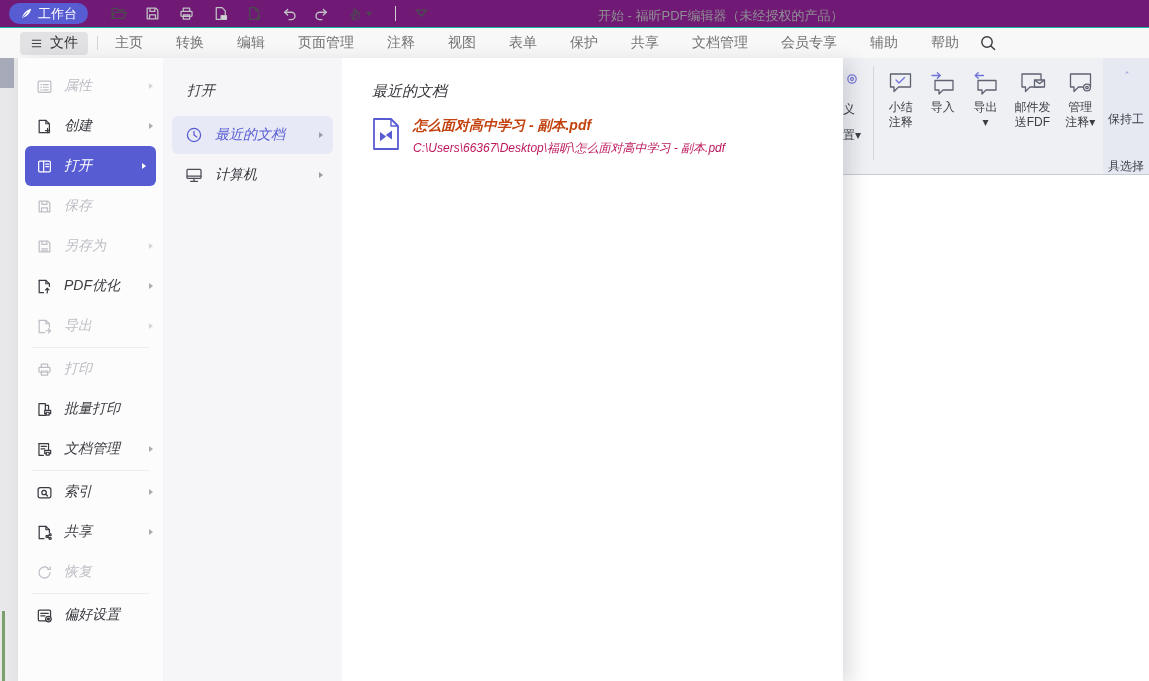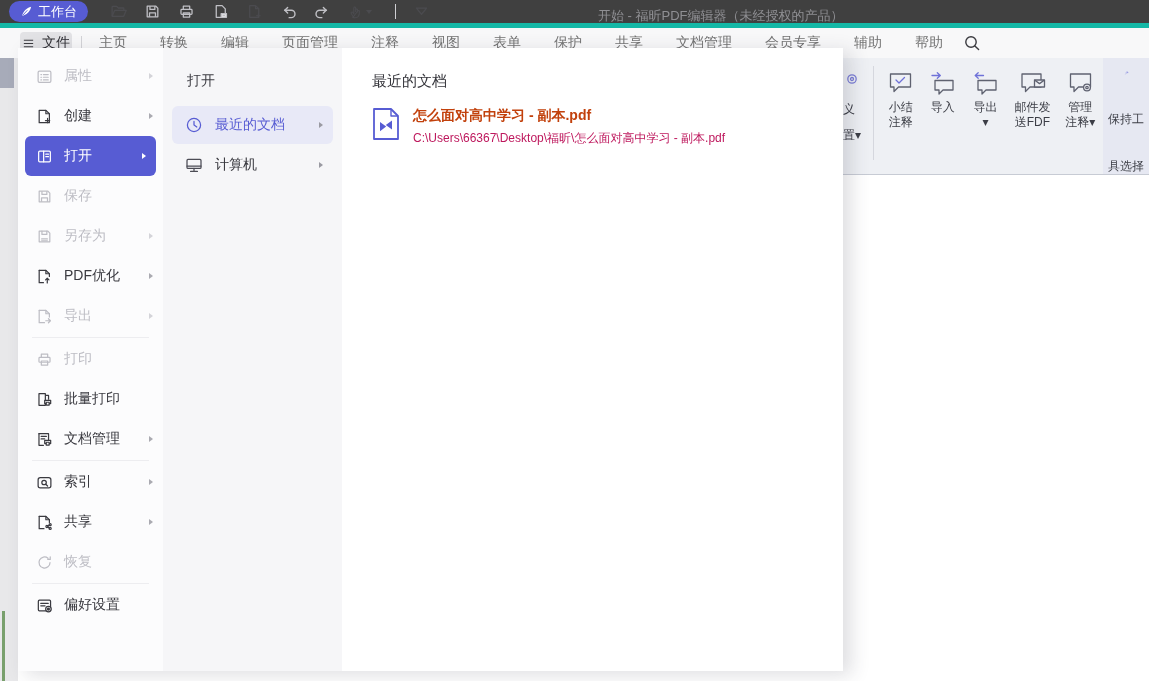--- a/index.html
+++ b/index.html
@@ -7,8 +7,8 @@
   .screen { position:relative; width:1149px; height:681px; overflow:hidden; background:#fff; }
 
   
-  .titlebar { position:absolute; left:0; top:0; right:0; height:28px; background:#404040;
-              border-bottom:5px solid #14b8a6; display:flex; align-items:center; }
+  .titlebar { position:absolute; left:0; top:0; right:0; height:28px; background:#701a75;
+              border-bottom:1px solid #14b8a6; display:flex; align-items:center; }
   .workspace-btn { margin-left:9px; height:21px; padding:0 11px; background:#575cd3; border-radius:11px;
                    display:flex; align-items:center; gap:5px; color:#fff; font-size:13px; cursor:default; }
   .workspace-btn svg { width:13px; height:13px; }

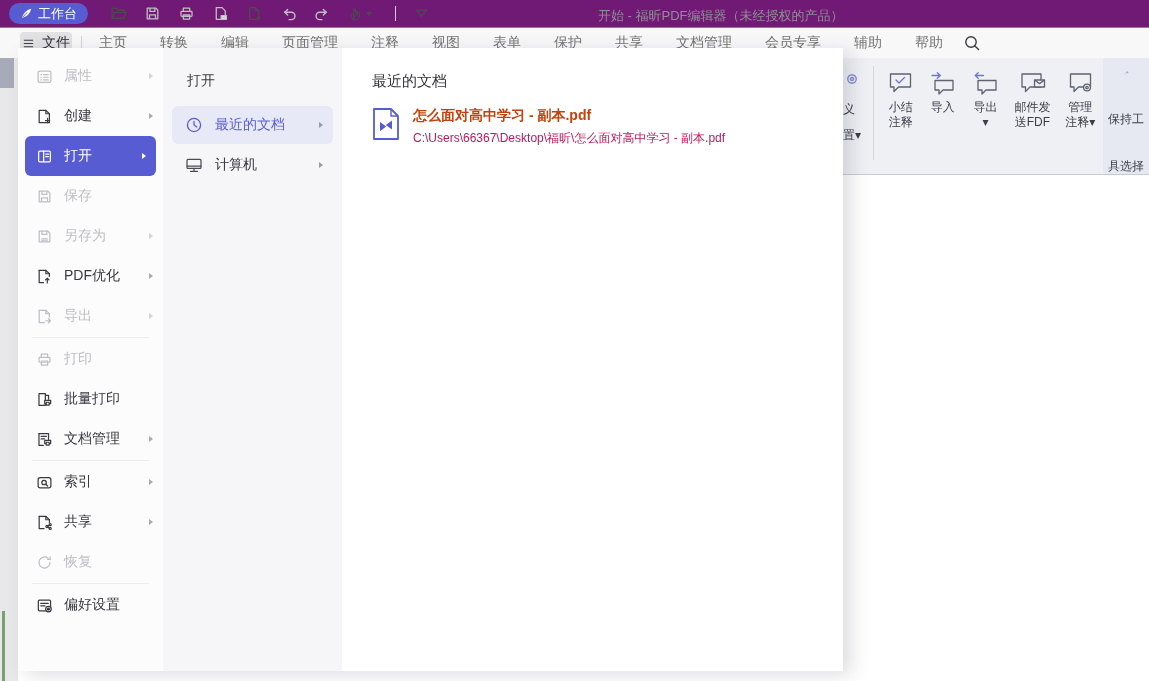--- a/index.html
+++ b/index.html
@@ -25,7 +25,7 @@
   
   .menubar { position:absolute; left:0; top:28px; right:0; height:30px; background:#f8f8f9;
              display:flex; align-items:center; }
-  .file-btn { margin-left:20px; height:23px; padding:0 2px; background:#e2e2e5; border-radius:4px;
+  .file-btn { margin-left:20px; height:23px; padding:0 10px; background:#e2e2e5; border-radius:4px;
               display:flex; align-items:center; gap:7px; font-size:14px; color:#2e2e33; }
   .file-btn svg { width:13px; height:13px; color:#3c3c41; }
   .mb-sep { width:1px; height:14px; background:#d3d3d7; margin:0 9px; }

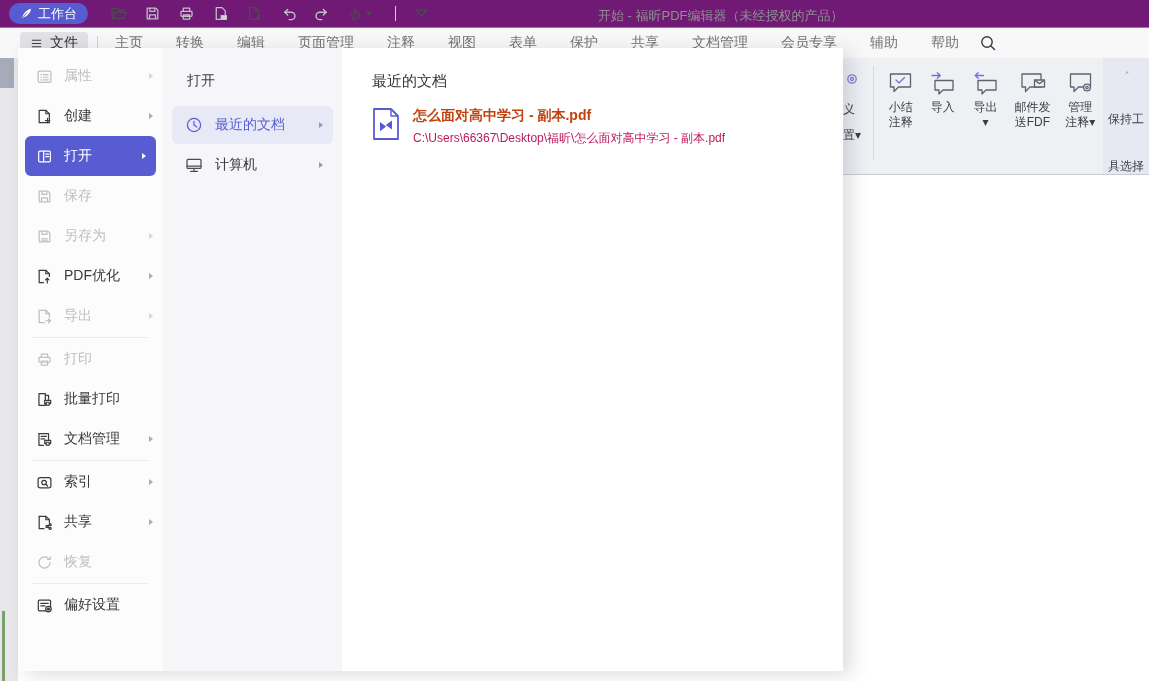--- a/index.html
+++ b/index.html
@@ -55,8 +55,8 @@
   .lstrip .gn { position:absolute; left:2px; bottom:0; width:3px; height:70px; background:#79a06d; }
 
   
-  .overlay { position:absolute; left:18px; top:48px; width:825px; height:623px; display:flex;
-             box-shadow:8px 4px 18px rgba(50,50,70,.16); }
+  .overlay { position:absolute; left:18px; top:58px; width:825px; height:623px; display:flex;
+             box-shadow:8px 4px 18px rgba(50,50,70,.16);font-style:italic; }
   .fm-sidebar { width:145px; background:#fcfcfd; padding-top:8px; flex:none; }
   .fm-item { height:40px; display:flex; align-items:center; padding:0 10px 0 18px;
              font-size:14px; color:#3a3a40; cursor:default; }

